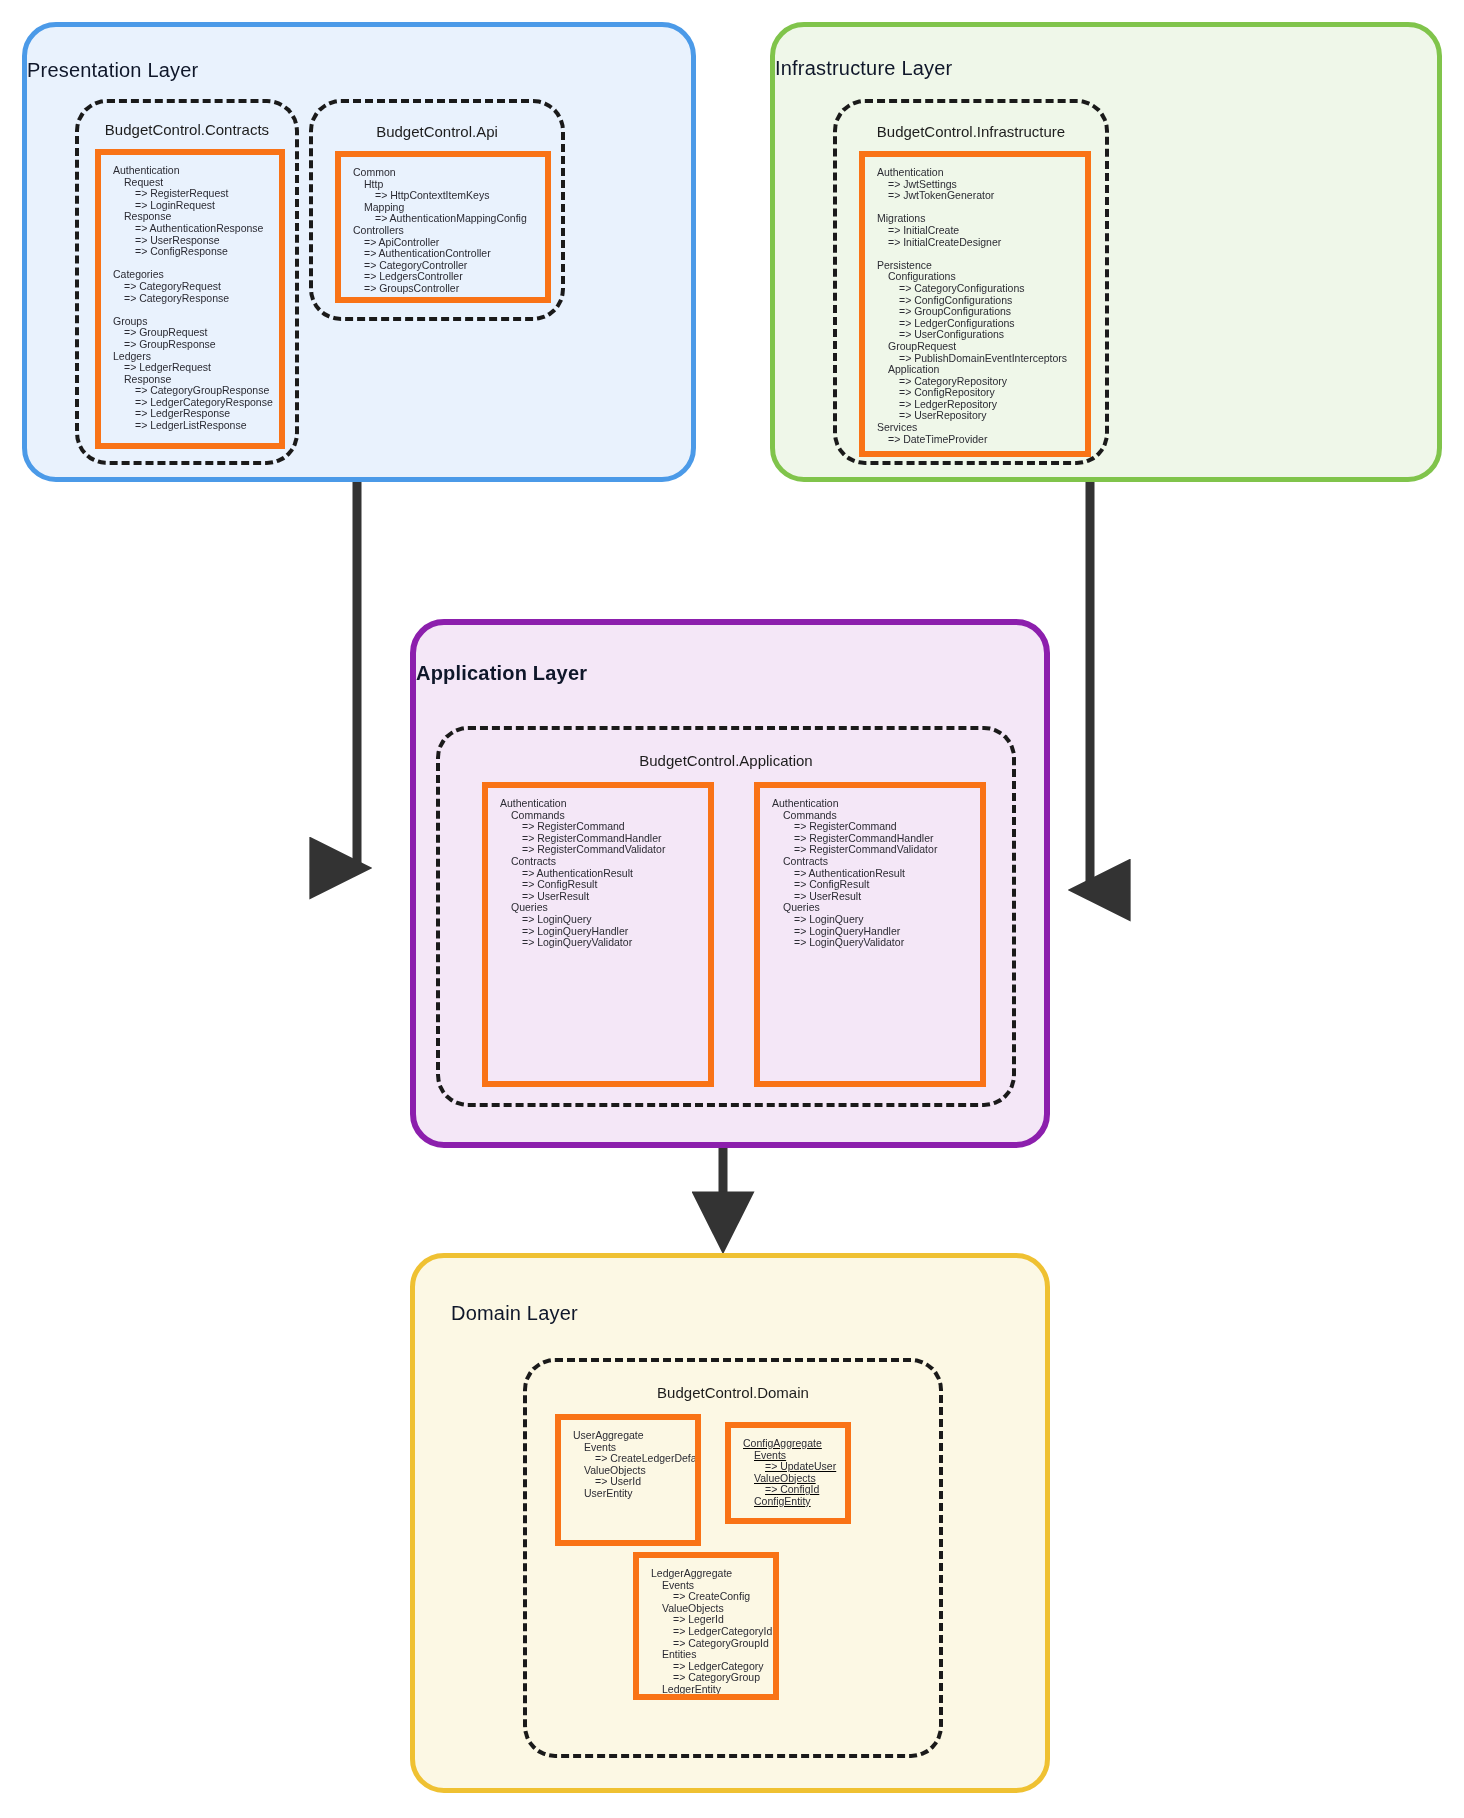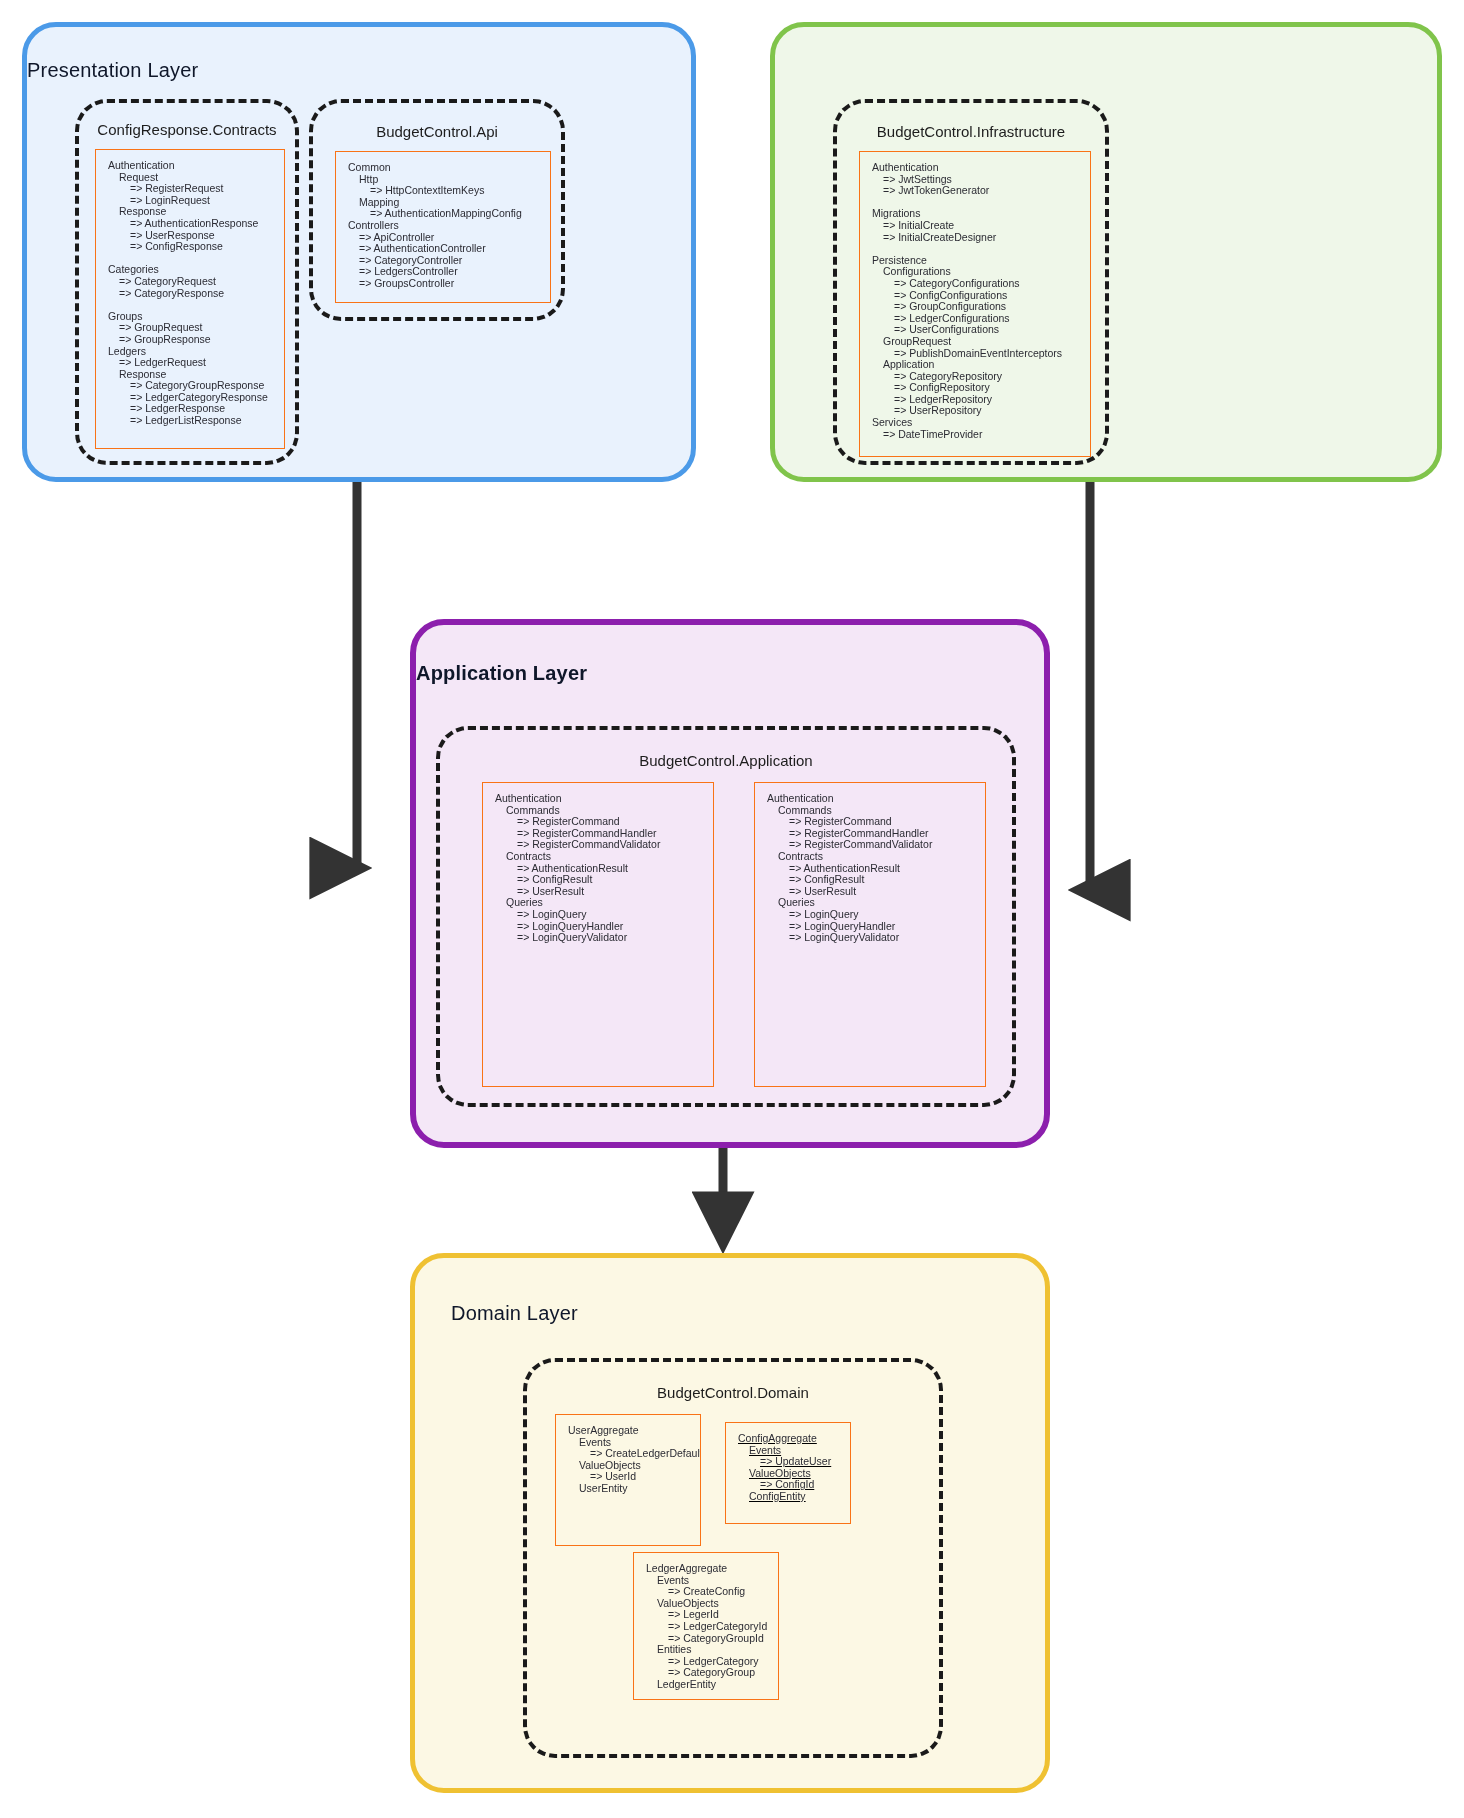--- a/index.html
+++ b/index.html
@@ -182,6 +182,7 @@
   </div>
 
   <div class="layer" id="layer-infrastructure">
+    <div class="layer-title" style="top: 30px;">Infrastructure Layer</div>
 
     <div class="module" style="left: 58px; top: 72px; width: 276px; height: 366px;">
       <div class="module-title" style="top: 20px;">BudgetControl.Infrastructure</div>

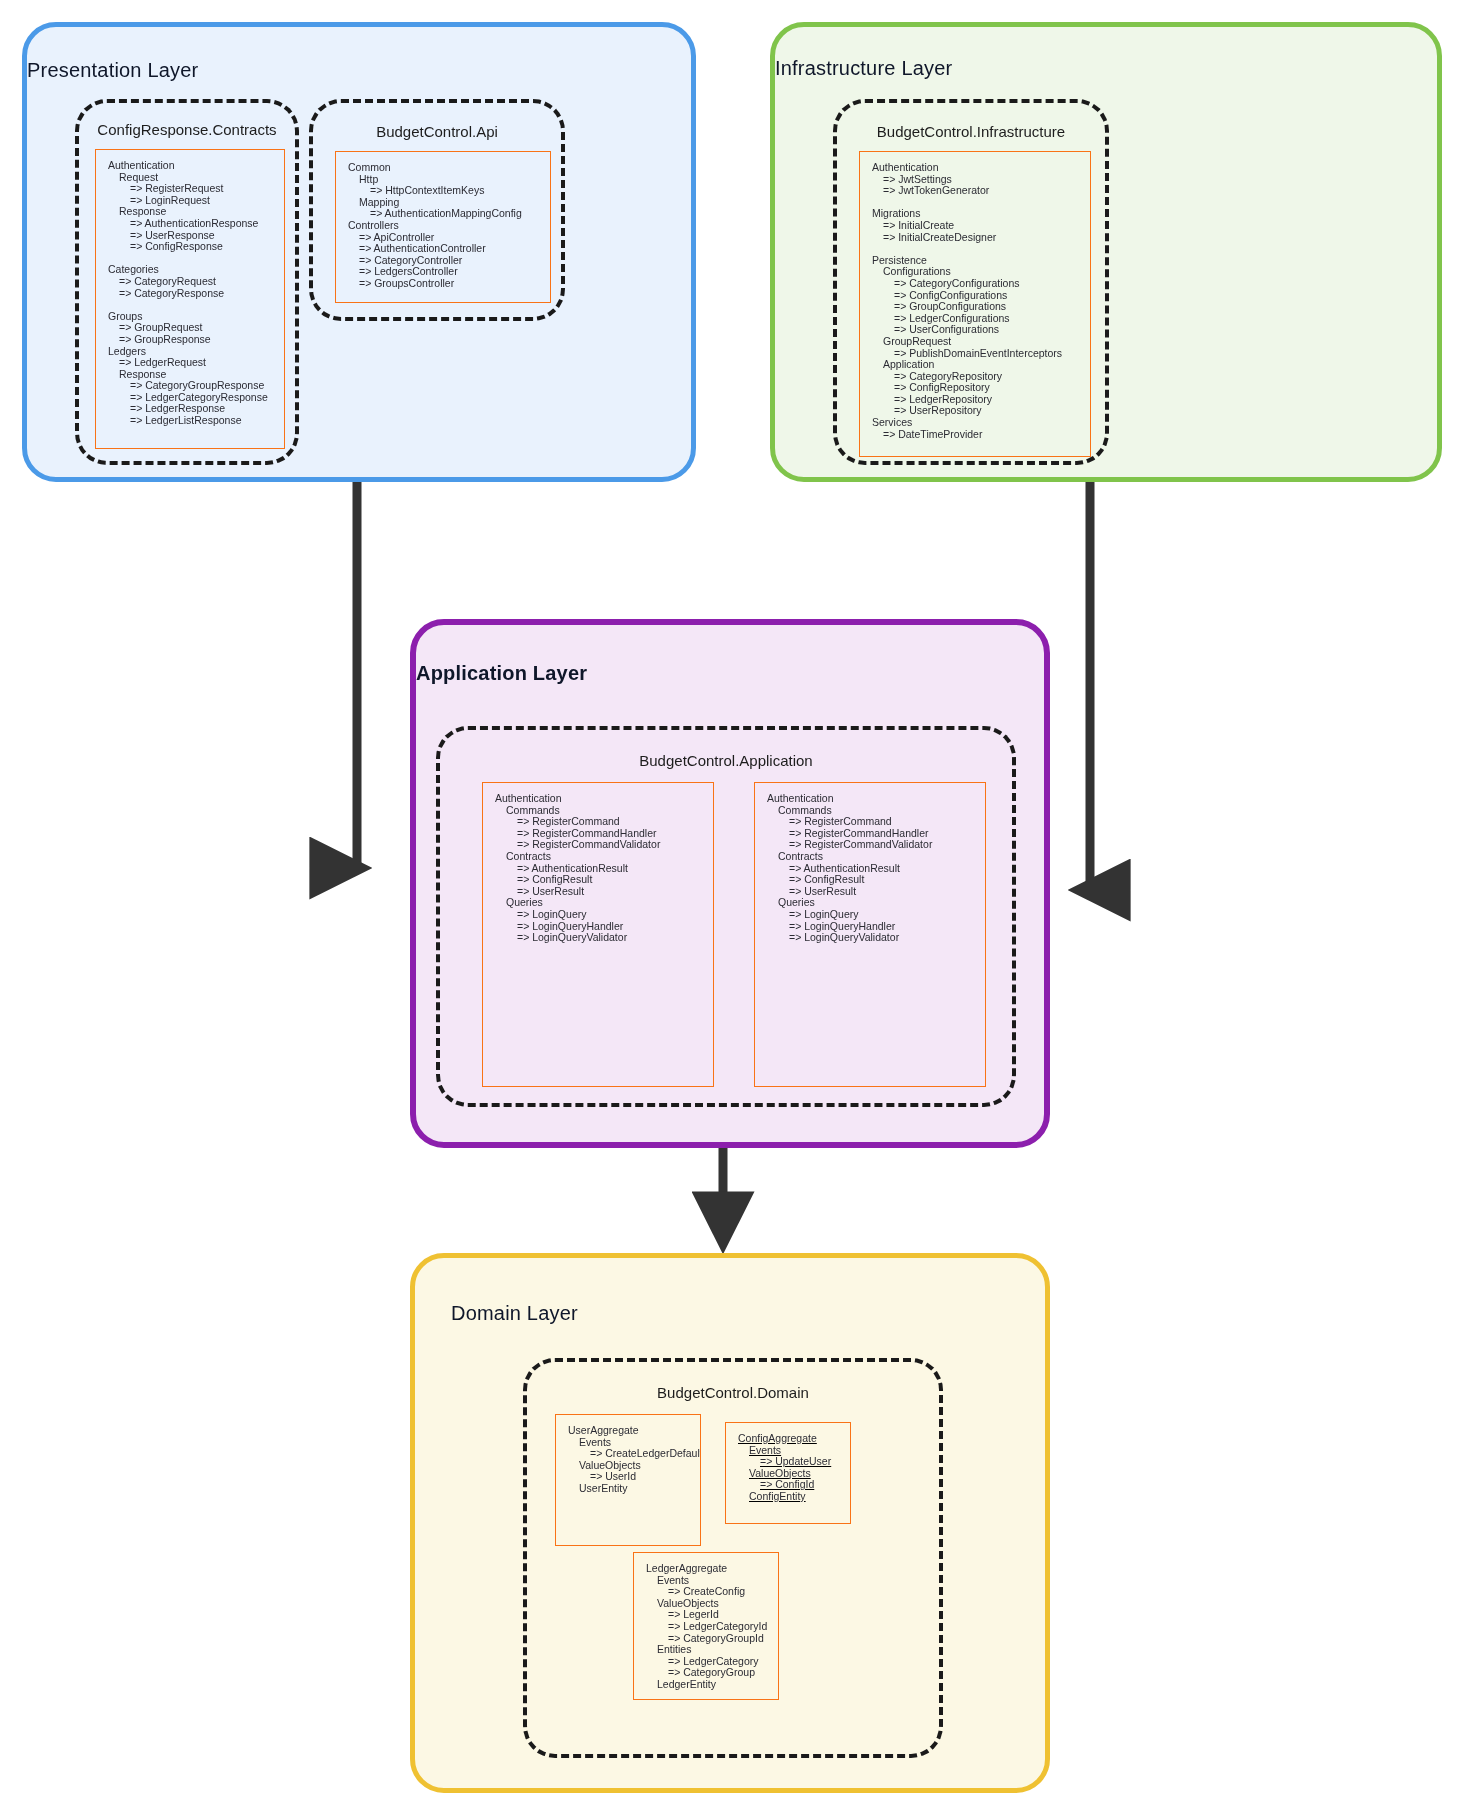--- a/index.html
+++ b/index.html
@@ -131,7 +131,7 @@
     <div class="layer-title" style="top: 32px;">Presentation Layer</div>
 
     <div class="module" style="left: 48px; top: 72px; width: 224px; height: 366px;">
-      <div class="module-title" style="top: 18px;">ConfigResponse.Contracts</div>
+      <div class="module-title" style="top: 18px;">BudgetControl.Contracts</div>
       <div class="codebox" style="left: 16px; top: 46px; width: 190px; height: 300px;">
         <ul>
             <li class="ind0">Authentication</li>

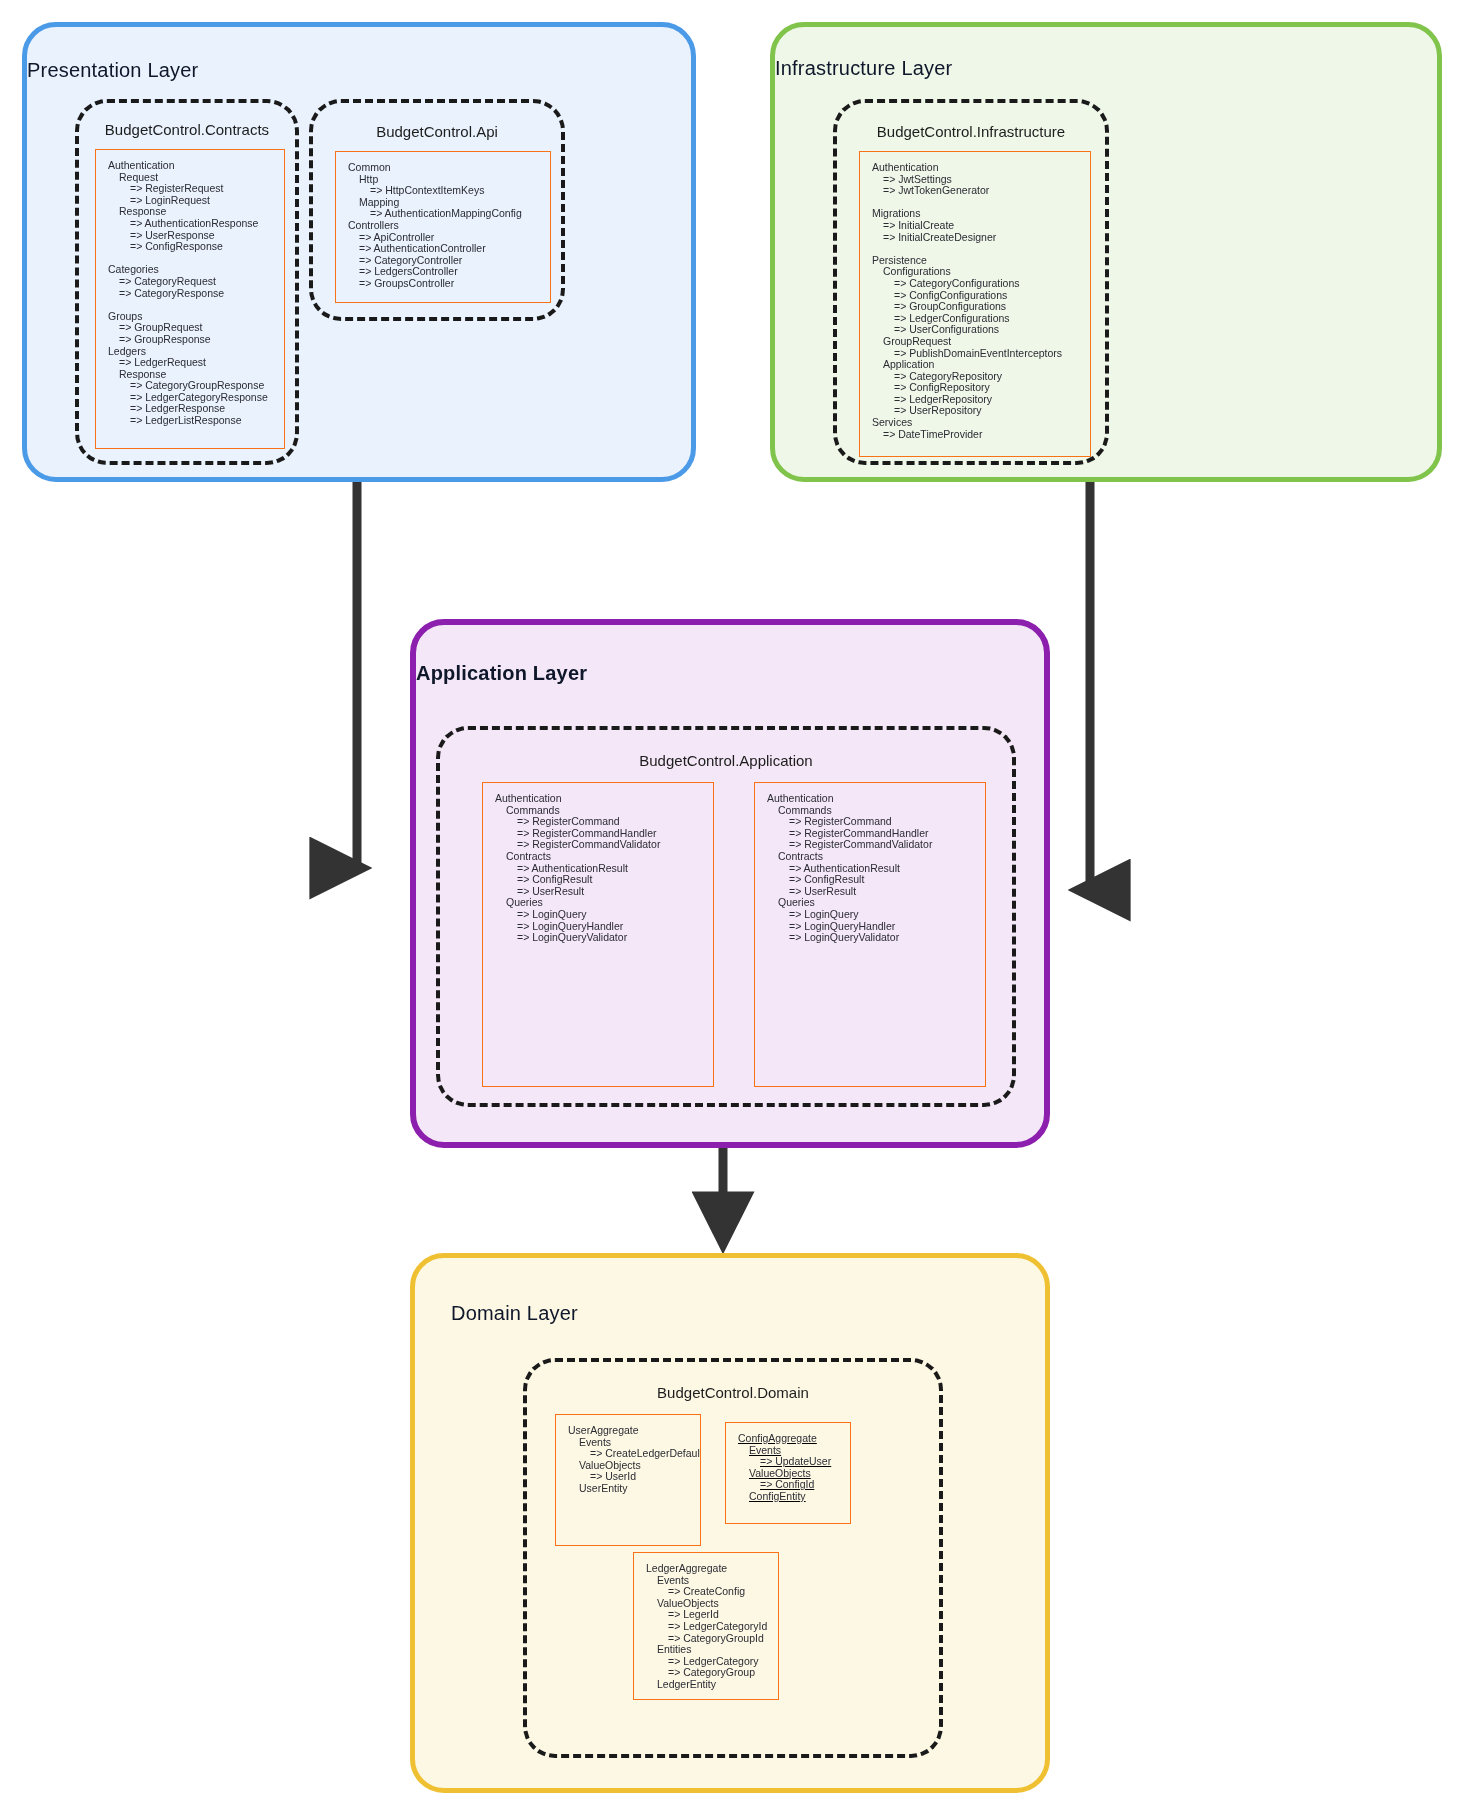--- a/index.html
+++ b/index.html
@@ -76,7 +76,7 @@
   
   .codebox {
     position: absolute;
-    border: 1px solid #f97316;
+    border: 6px solid #f97316;
     box-sizing: border-box;
     background: transparent;
     padding: 10px 12px;

